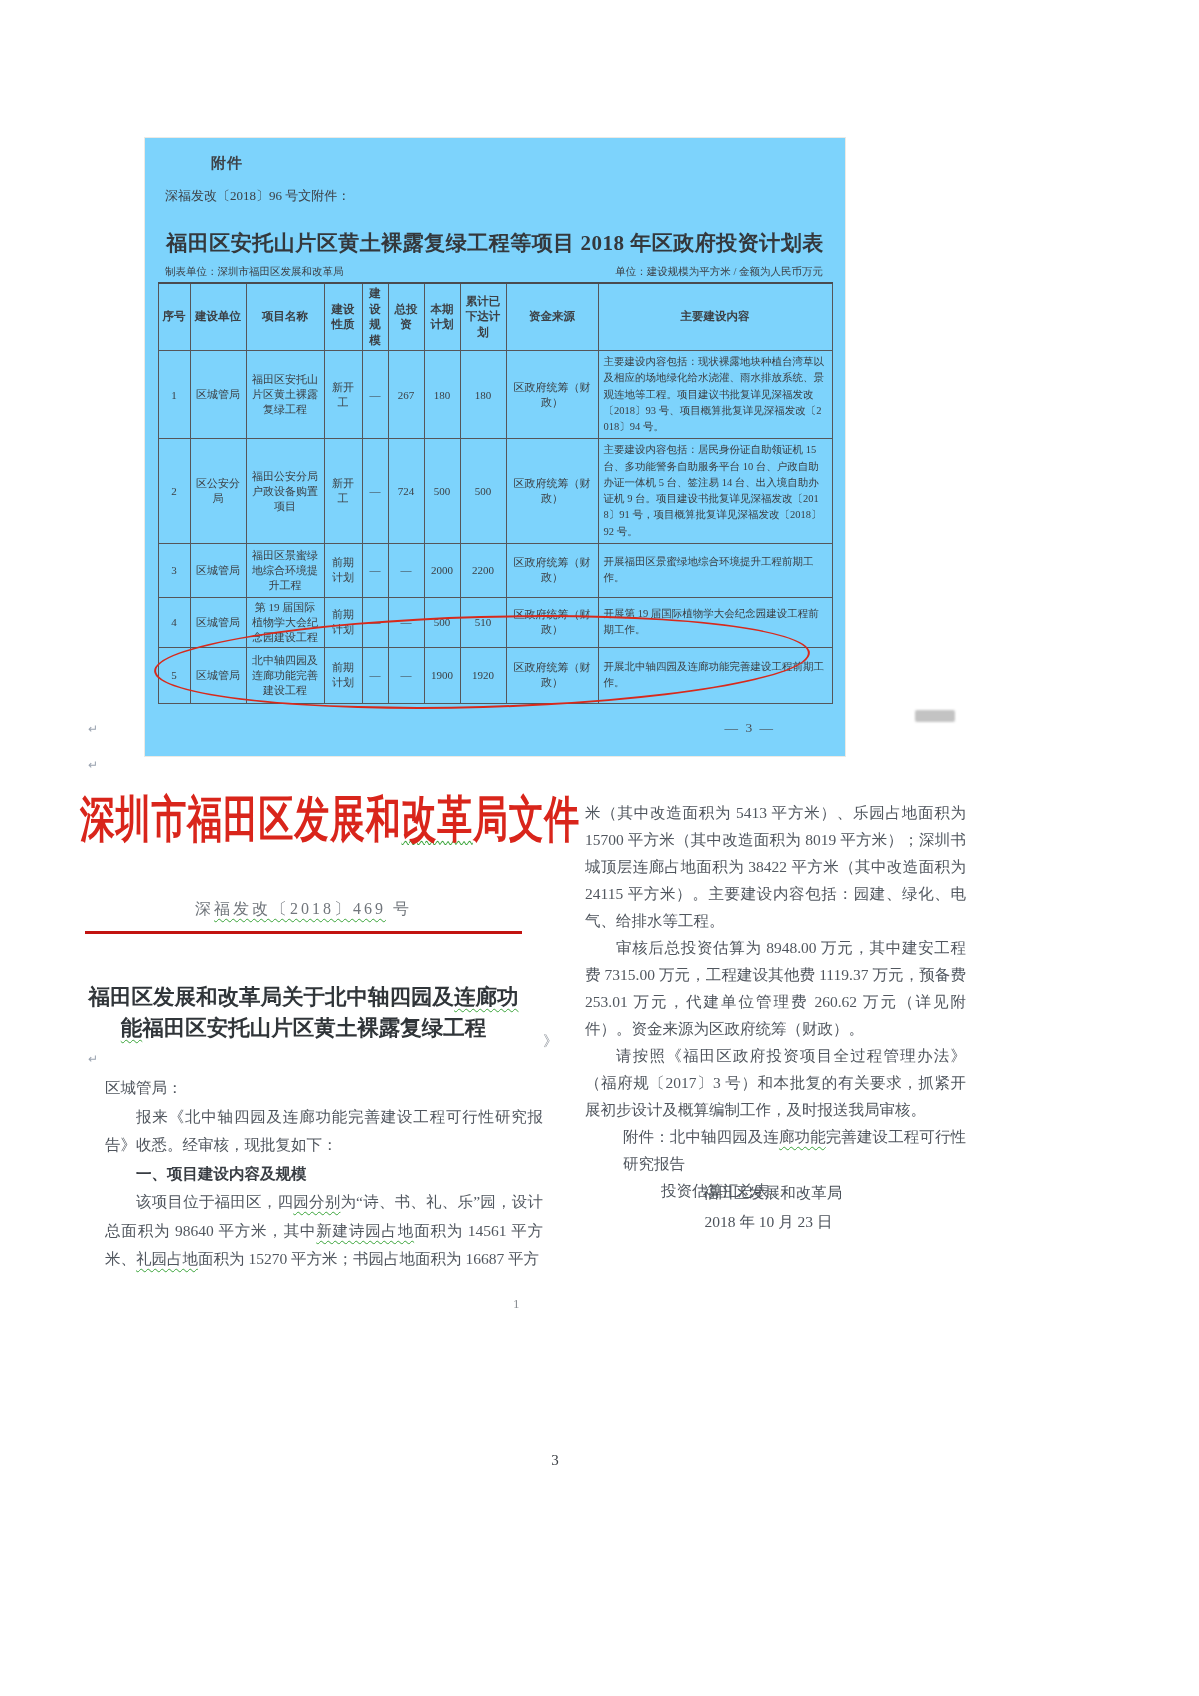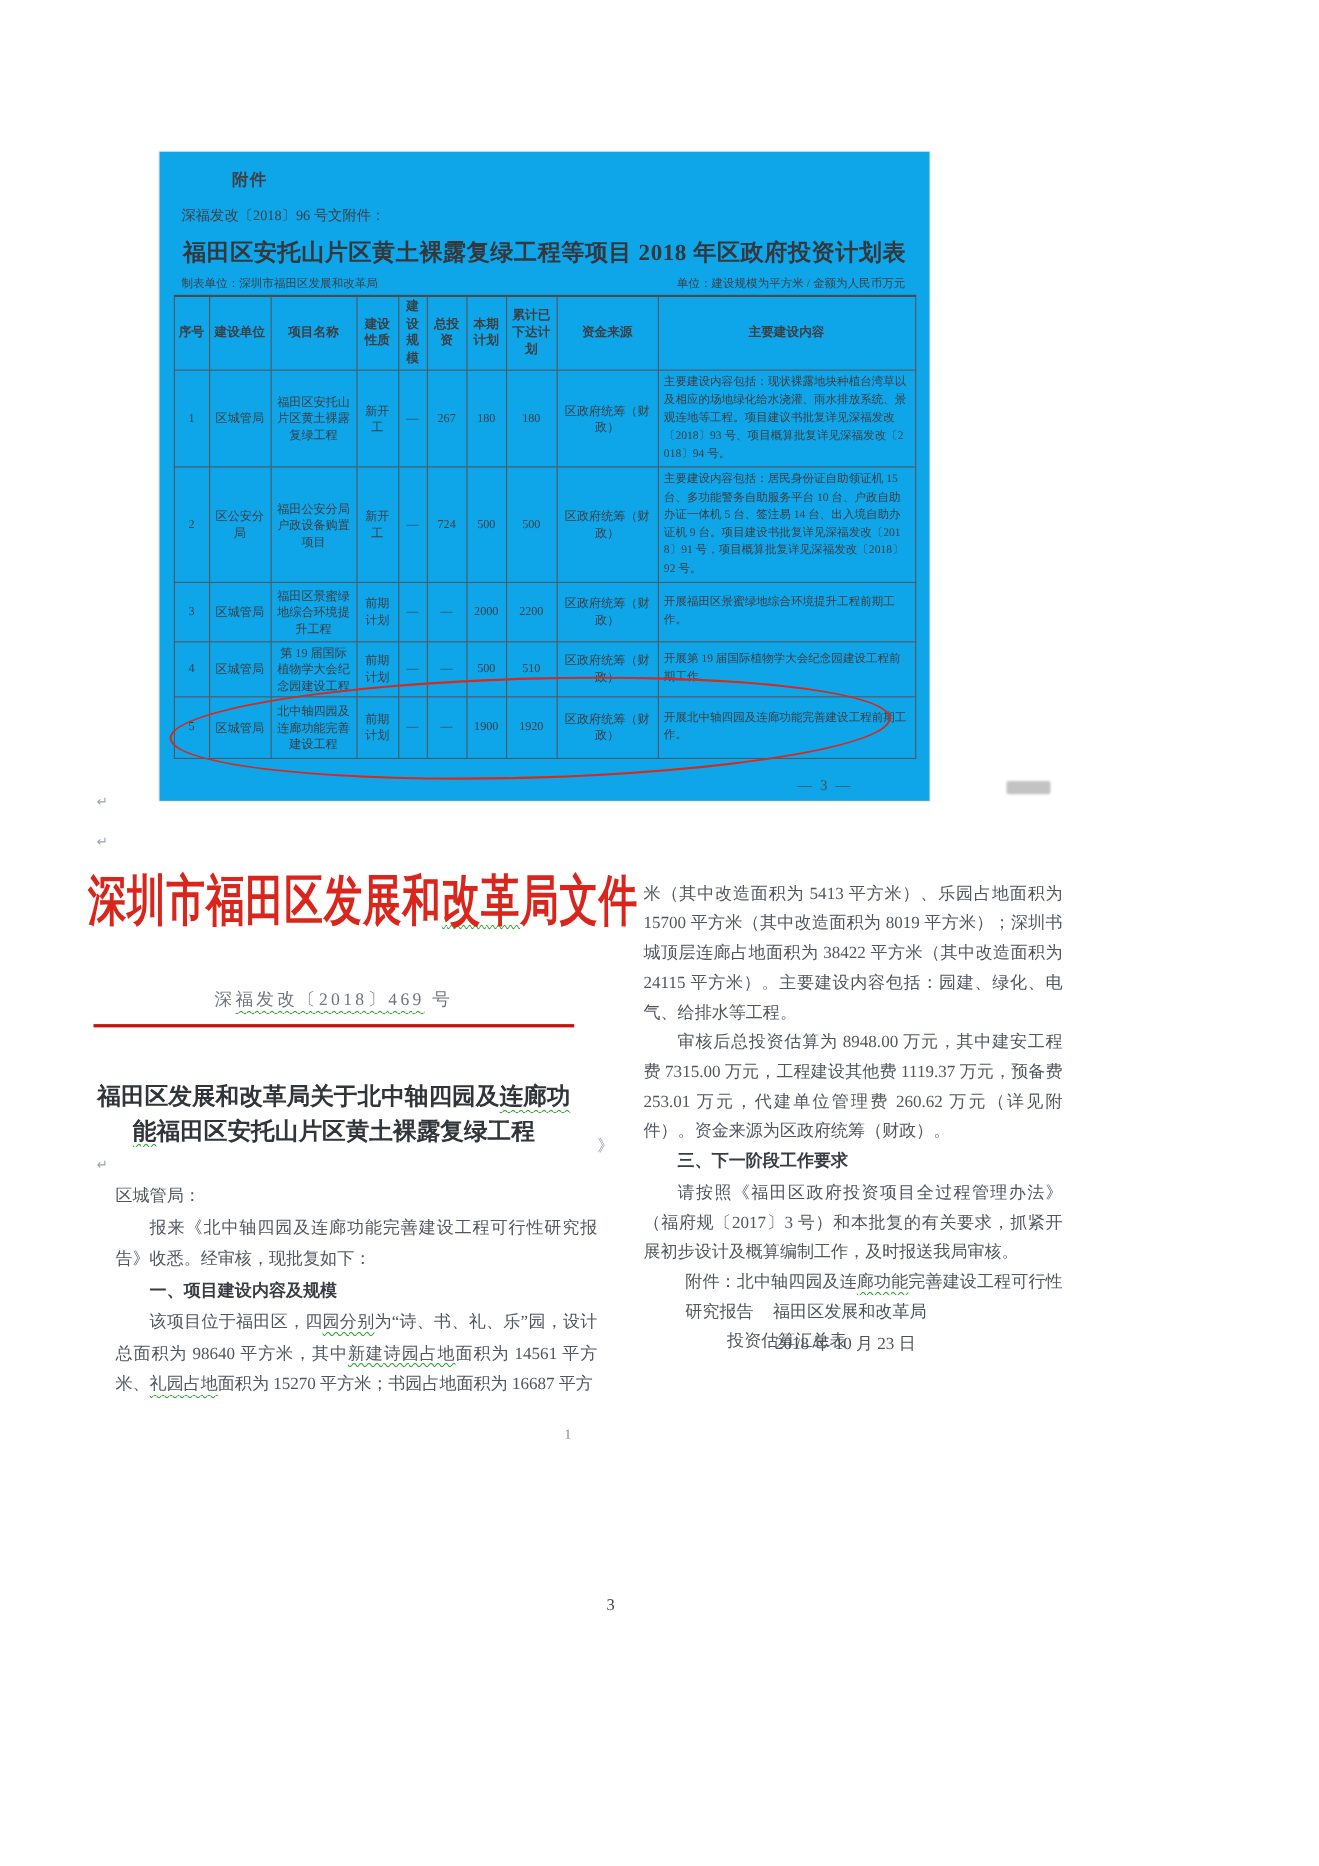--- a/index.html
+++ b/index.html
@@ -12,7 +12,7 @@
   
   .scan{
     position:absolute;left:145px;top:138px;width:700px;
-    background:#0ea5e9;color:#3d4146;padding:16px 0 2px 0;
+    background:#7dd3fc;color:#3d4146;padding:16px 0 16px 0;
     box-shadow:0 0 0 1px #eceae5;
   }
   .scan-label{margin-left:66px;font-size:15px;font-weight:bold;letter-spacing:1px;}

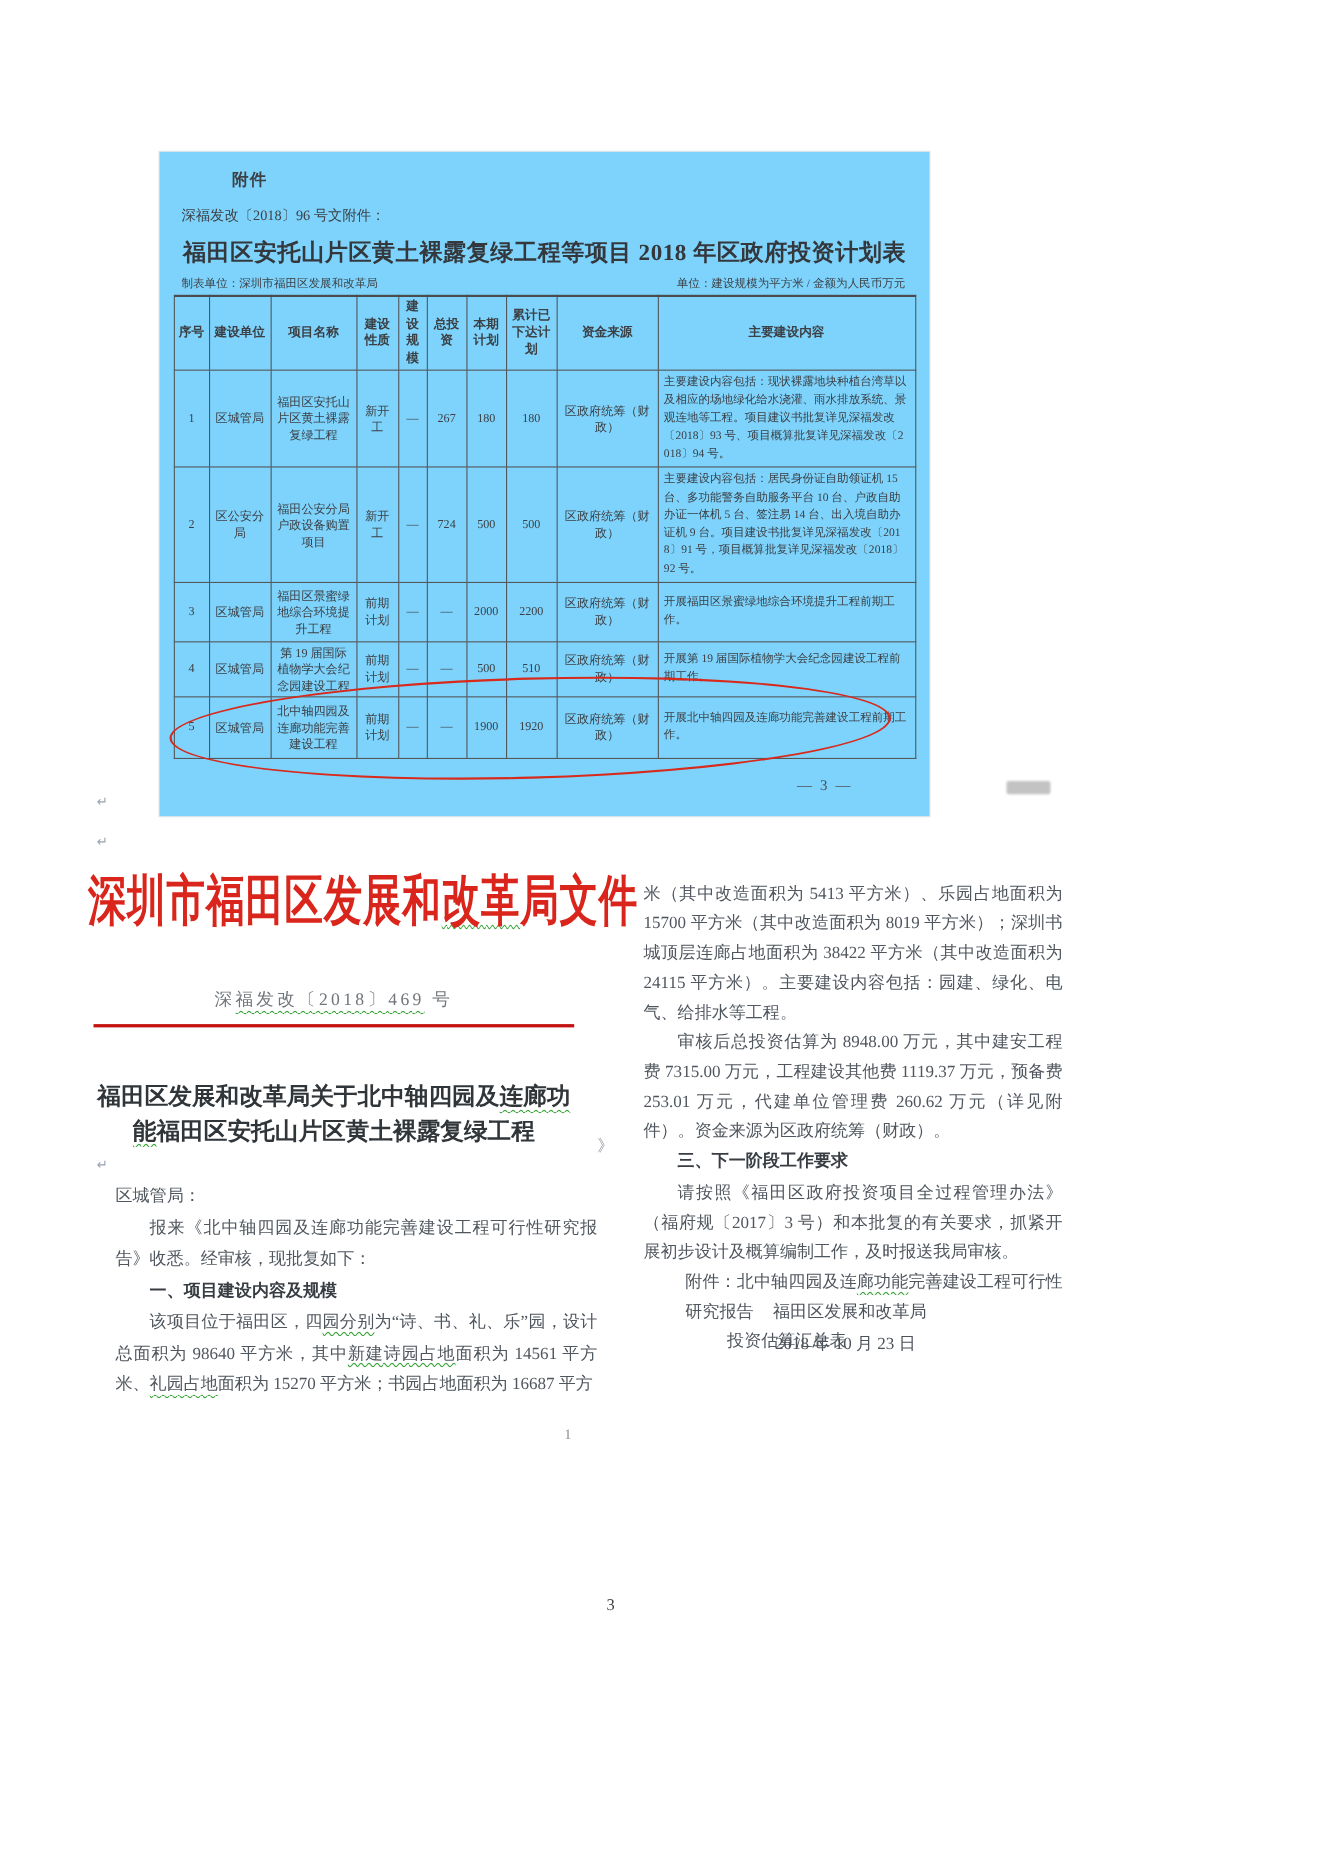--- a/index.html
+++ b/index.html
@@ -17,7 +17,7 @@
   }
   .scan-label{margin-left:66px;font-size:15px;font-weight:bold;letter-spacing:1px;}
   .scan-ref{margin:14px 0 0 20px;font-size:13px;}
-  .scan-title{margin-top:10px;text-align:center;font-size:21px;font-weight:bold;letter-spacing:.5px;color:#34383c;}
+  .scan-title{margin-top:24px;text-align:center;font-size:21px;font-weight:bold;letter-spacing:.5px;color:#34383c;}
   .scan-meta{display:flex;justify-content:space-between;align-items:flex-end;margin:8px 22px 2px 20px;font-size:10.5px;}
   table.plan{border-collapse:collapse;margin:3px auto 0 auto;width:674px;table-layout:fixed;background:transparent;}
   table.plan th,table.plan td{

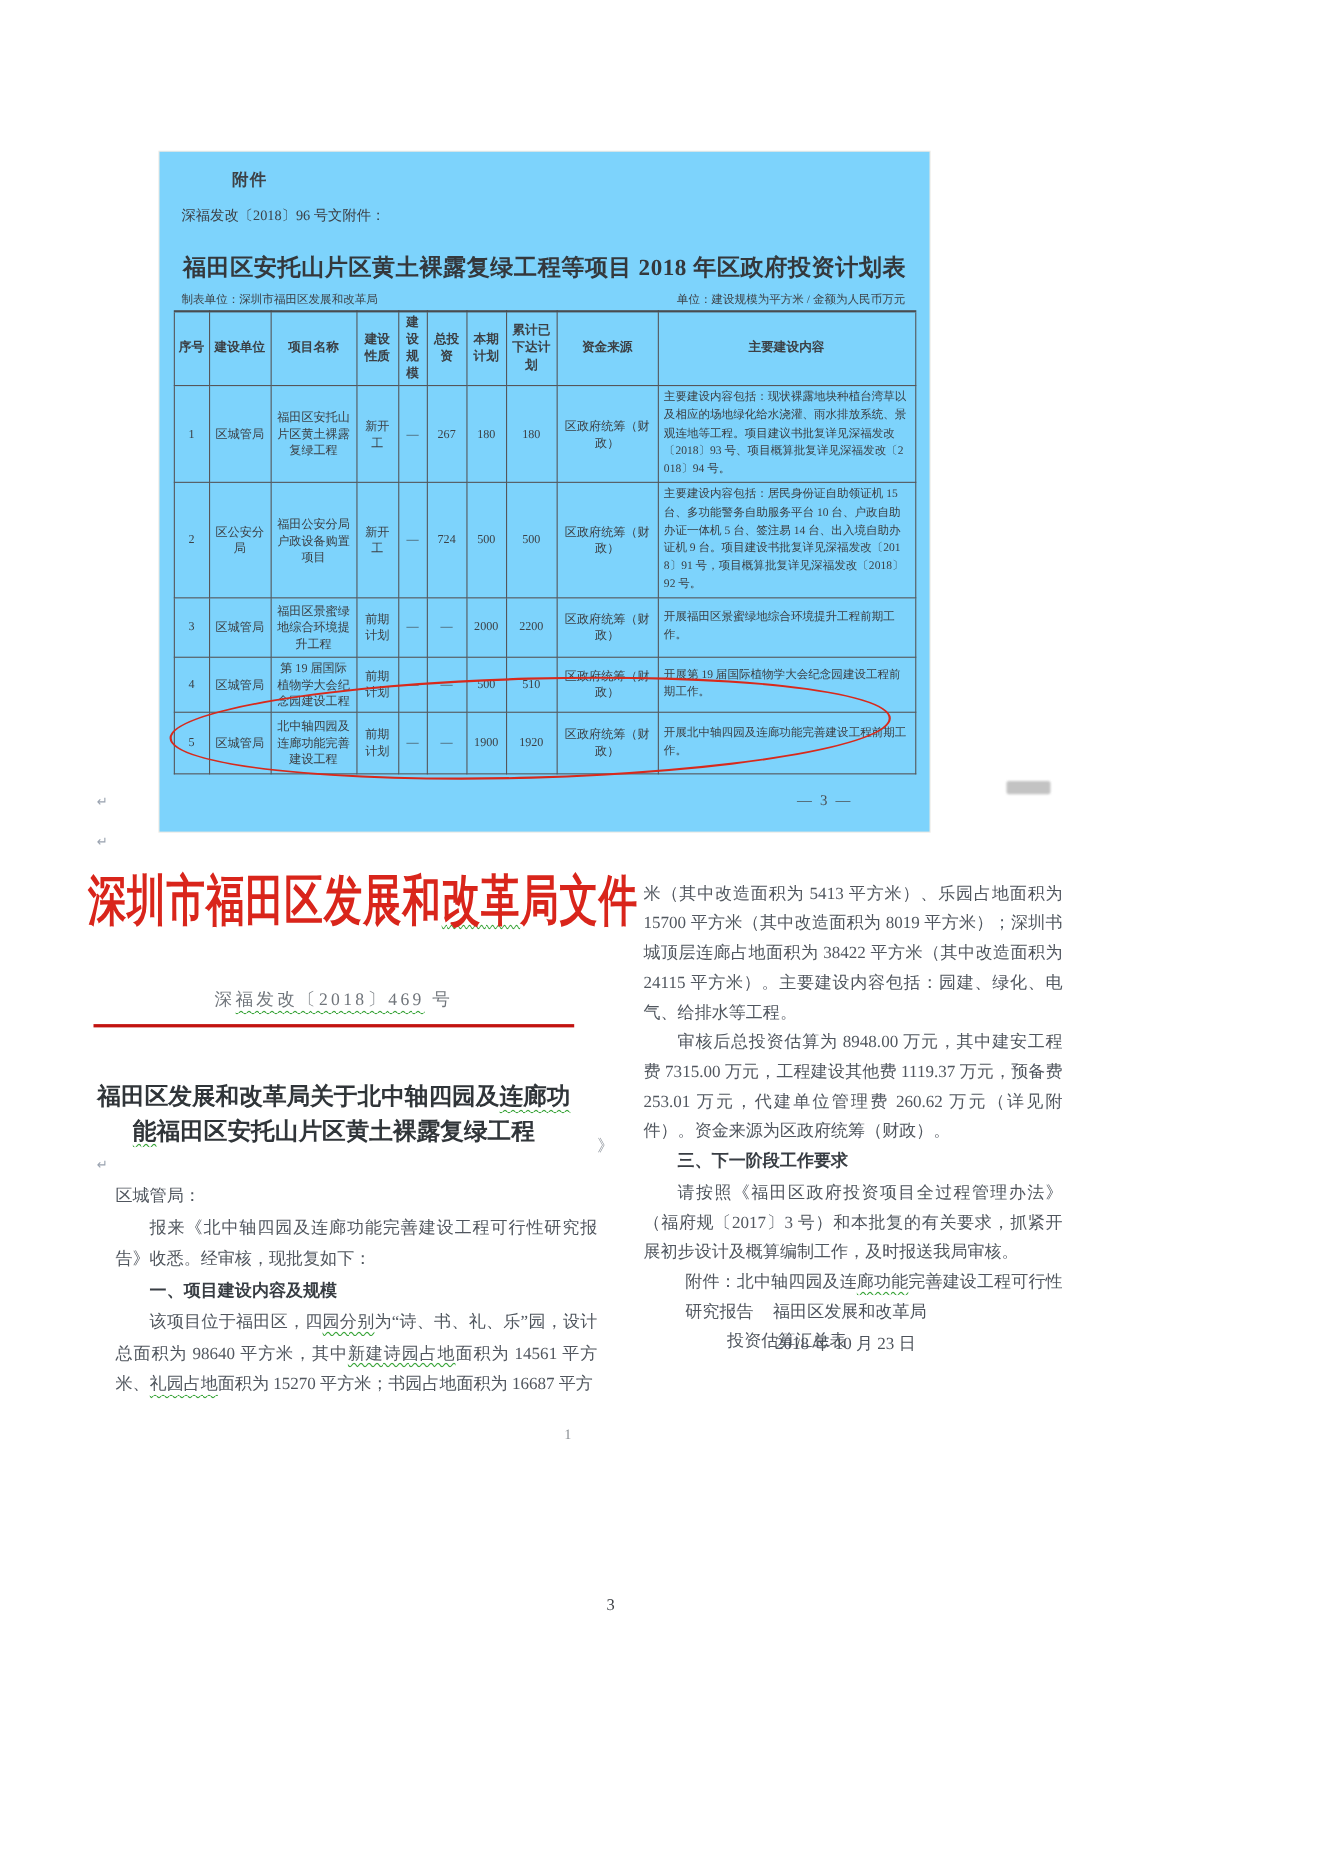--- a/index.html
+++ b/index.html
@@ -213,7 +213,6 @@
 <div class="right-col col">
   <p>米（其中改造面积为 5413 平方米）、乐园占地面积为 15700 平方米（其中改造面积为 8019 平方米）；深圳书城顶层连廊占地面积为 38422 平方米（其中改造面积为 24115 平方米）。主要建设内容包括：园建、绿化、电气、给排水等工程。</p>
   <p class="indent">审核后总投资估算为 8948.00 万元，其中建安工程费 7315.00 万元，工程建设其他费 1119.37 万元，预备费 253.01 万元，代建单位管理费 260.62 万元（详见附件）。资金来源为区政府统筹（财政）。</p>
-  <h4>三、下一阶段工作要求</h4>
   <p class="indent">请按照《福田区政府投资项目全过程管理办法》（福府规〔2017〕3 号）和本批复的有关要求，抓紧开展初步设计及概算编制工作，及时报送我局审核。</p>
   <p class="attach-note"><span>附件：北中轴四园及连</span><span class="wavy">廊功能</span><span>完善建设工程可行性研究报告</span></p>
   <p class="attach-note attach-note-2">投资估算汇总表</p>

